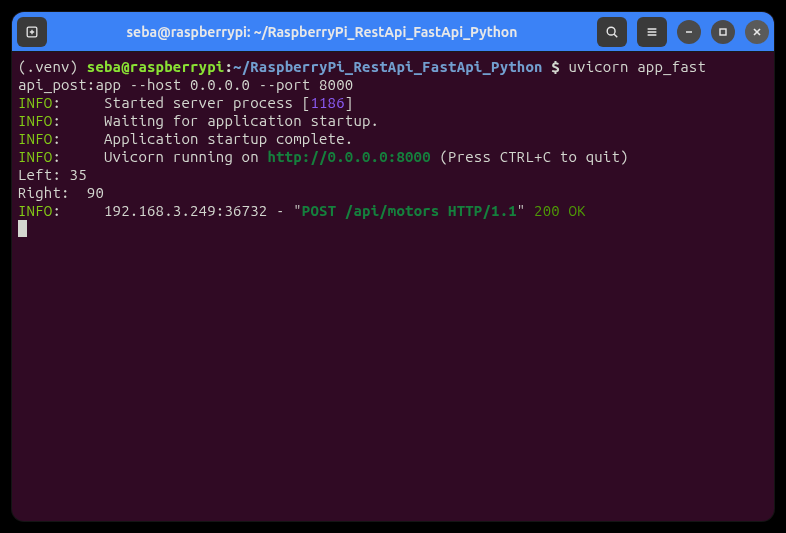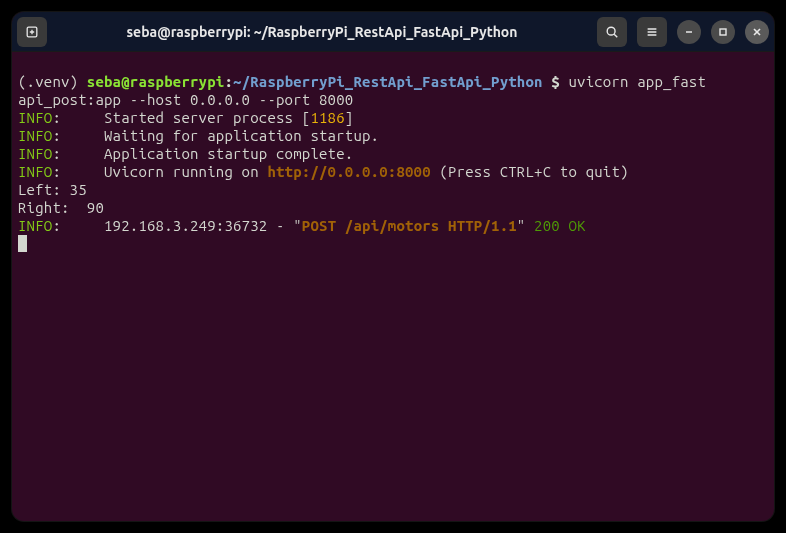--- a/index.html
+++ b/index.html
@@ -30,7 +30,7 @@
 
     .titlebar {
       height: 40px;
-      background: #0f172a;
+      background: #3b82f6;
       display: flex;
       align-items: center;
       padding: 0 5px;

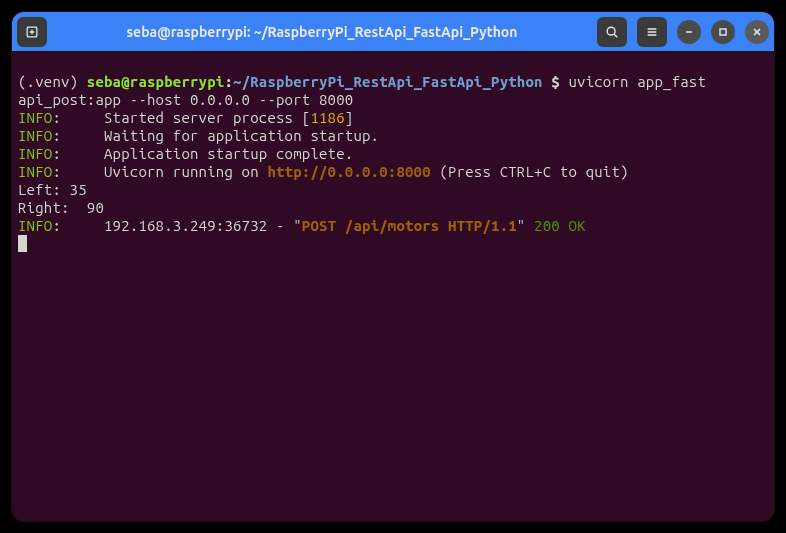--- a/index.html
+++ b/index.html
@@ -100,7 +100,7 @@
 
     .terminal-body {
       flex: 1;
-      padding: 21px 6px;
+      padding: 6px 6px;
       font-size: 15px;
       line-height: 18px;
       color: #d3d7cf;

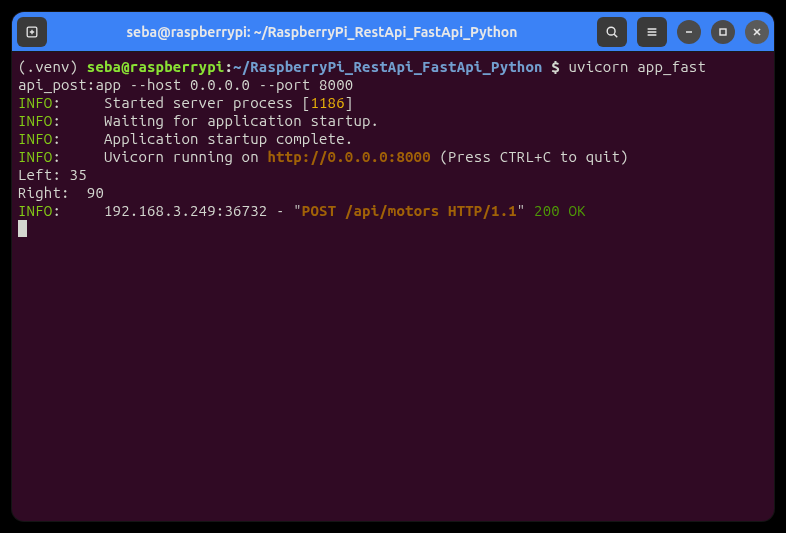--- a/index.html
+++ b/index.html
@@ -116,7 +116,7 @@
     .c-dollar { color: #d3d7cf; font-weight: bold; }
     .c-cmd { color: #d3d7cf; }
     .c-info { color: #84cc16; }
-    .c-pid { color: #eab308; }
+    .c-pid { color: #8b5cf6; }
     .c-bold { color: #a16207; font-weight: bold; }
     .c-ok { color: #4e9a06; margin-top: 32px; }
     .c-quote { color: #d3d7cf; }

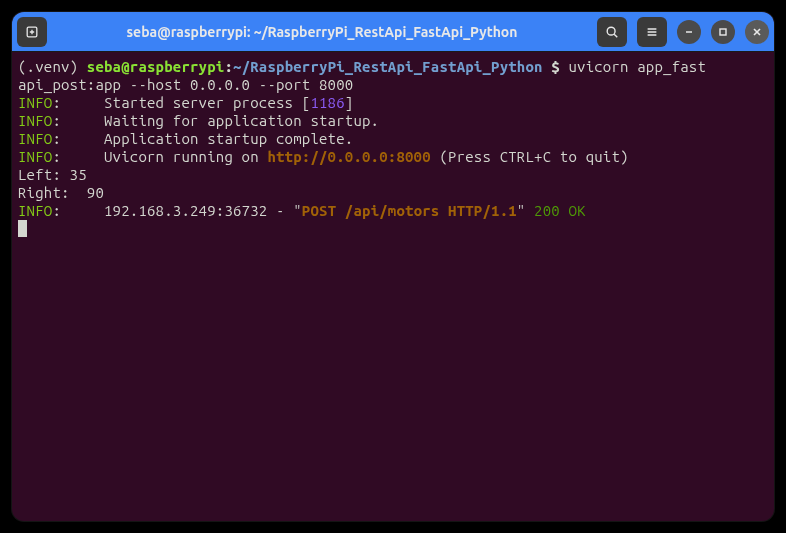--- a/index.html
+++ b/index.html
@@ -117,7 +117,7 @@
     .c-cmd { color: #d3d7cf; }
     .c-info { color: #84cc16; }
     .c-pid { color: #8b5cf6; }
-    .c-bold { color: #a16207; font-weight: bold; }
+    .c-bold { color: #15803d; font-weight: bold; }
     .c-ok { color: #4e9a06; margin-top: 32px; }
     .c-quote { color: #d3d7cf; }
 

